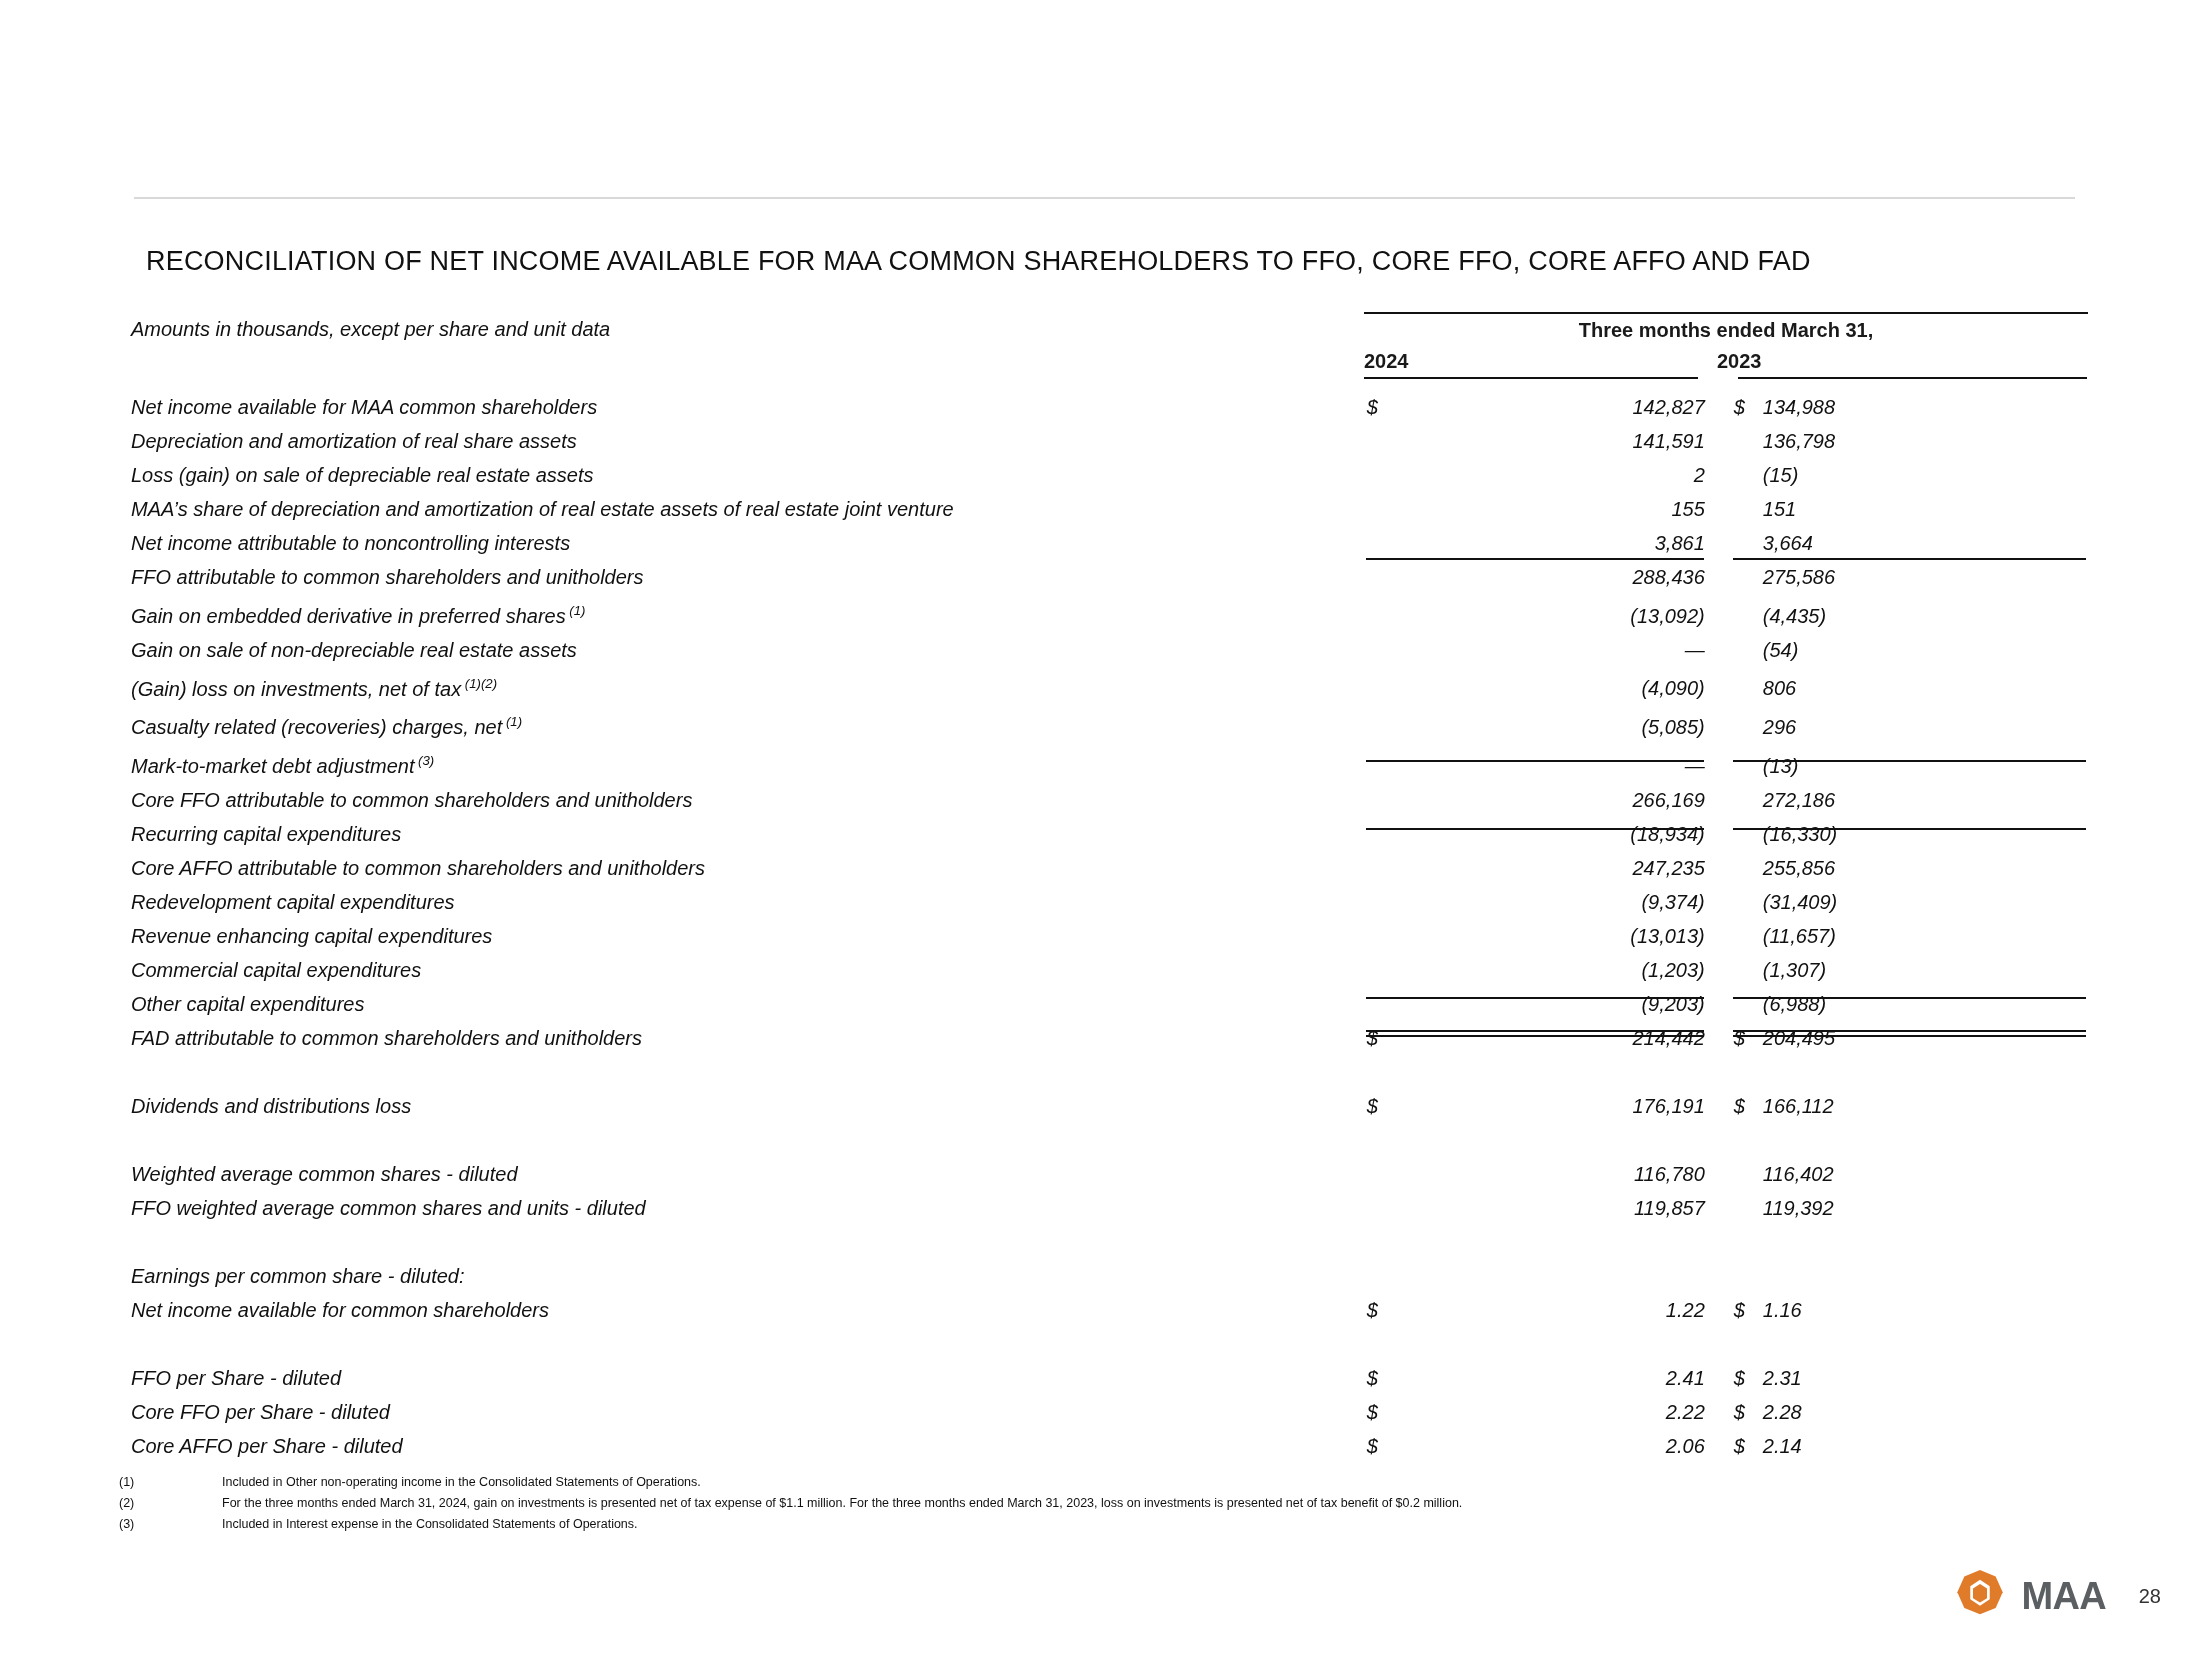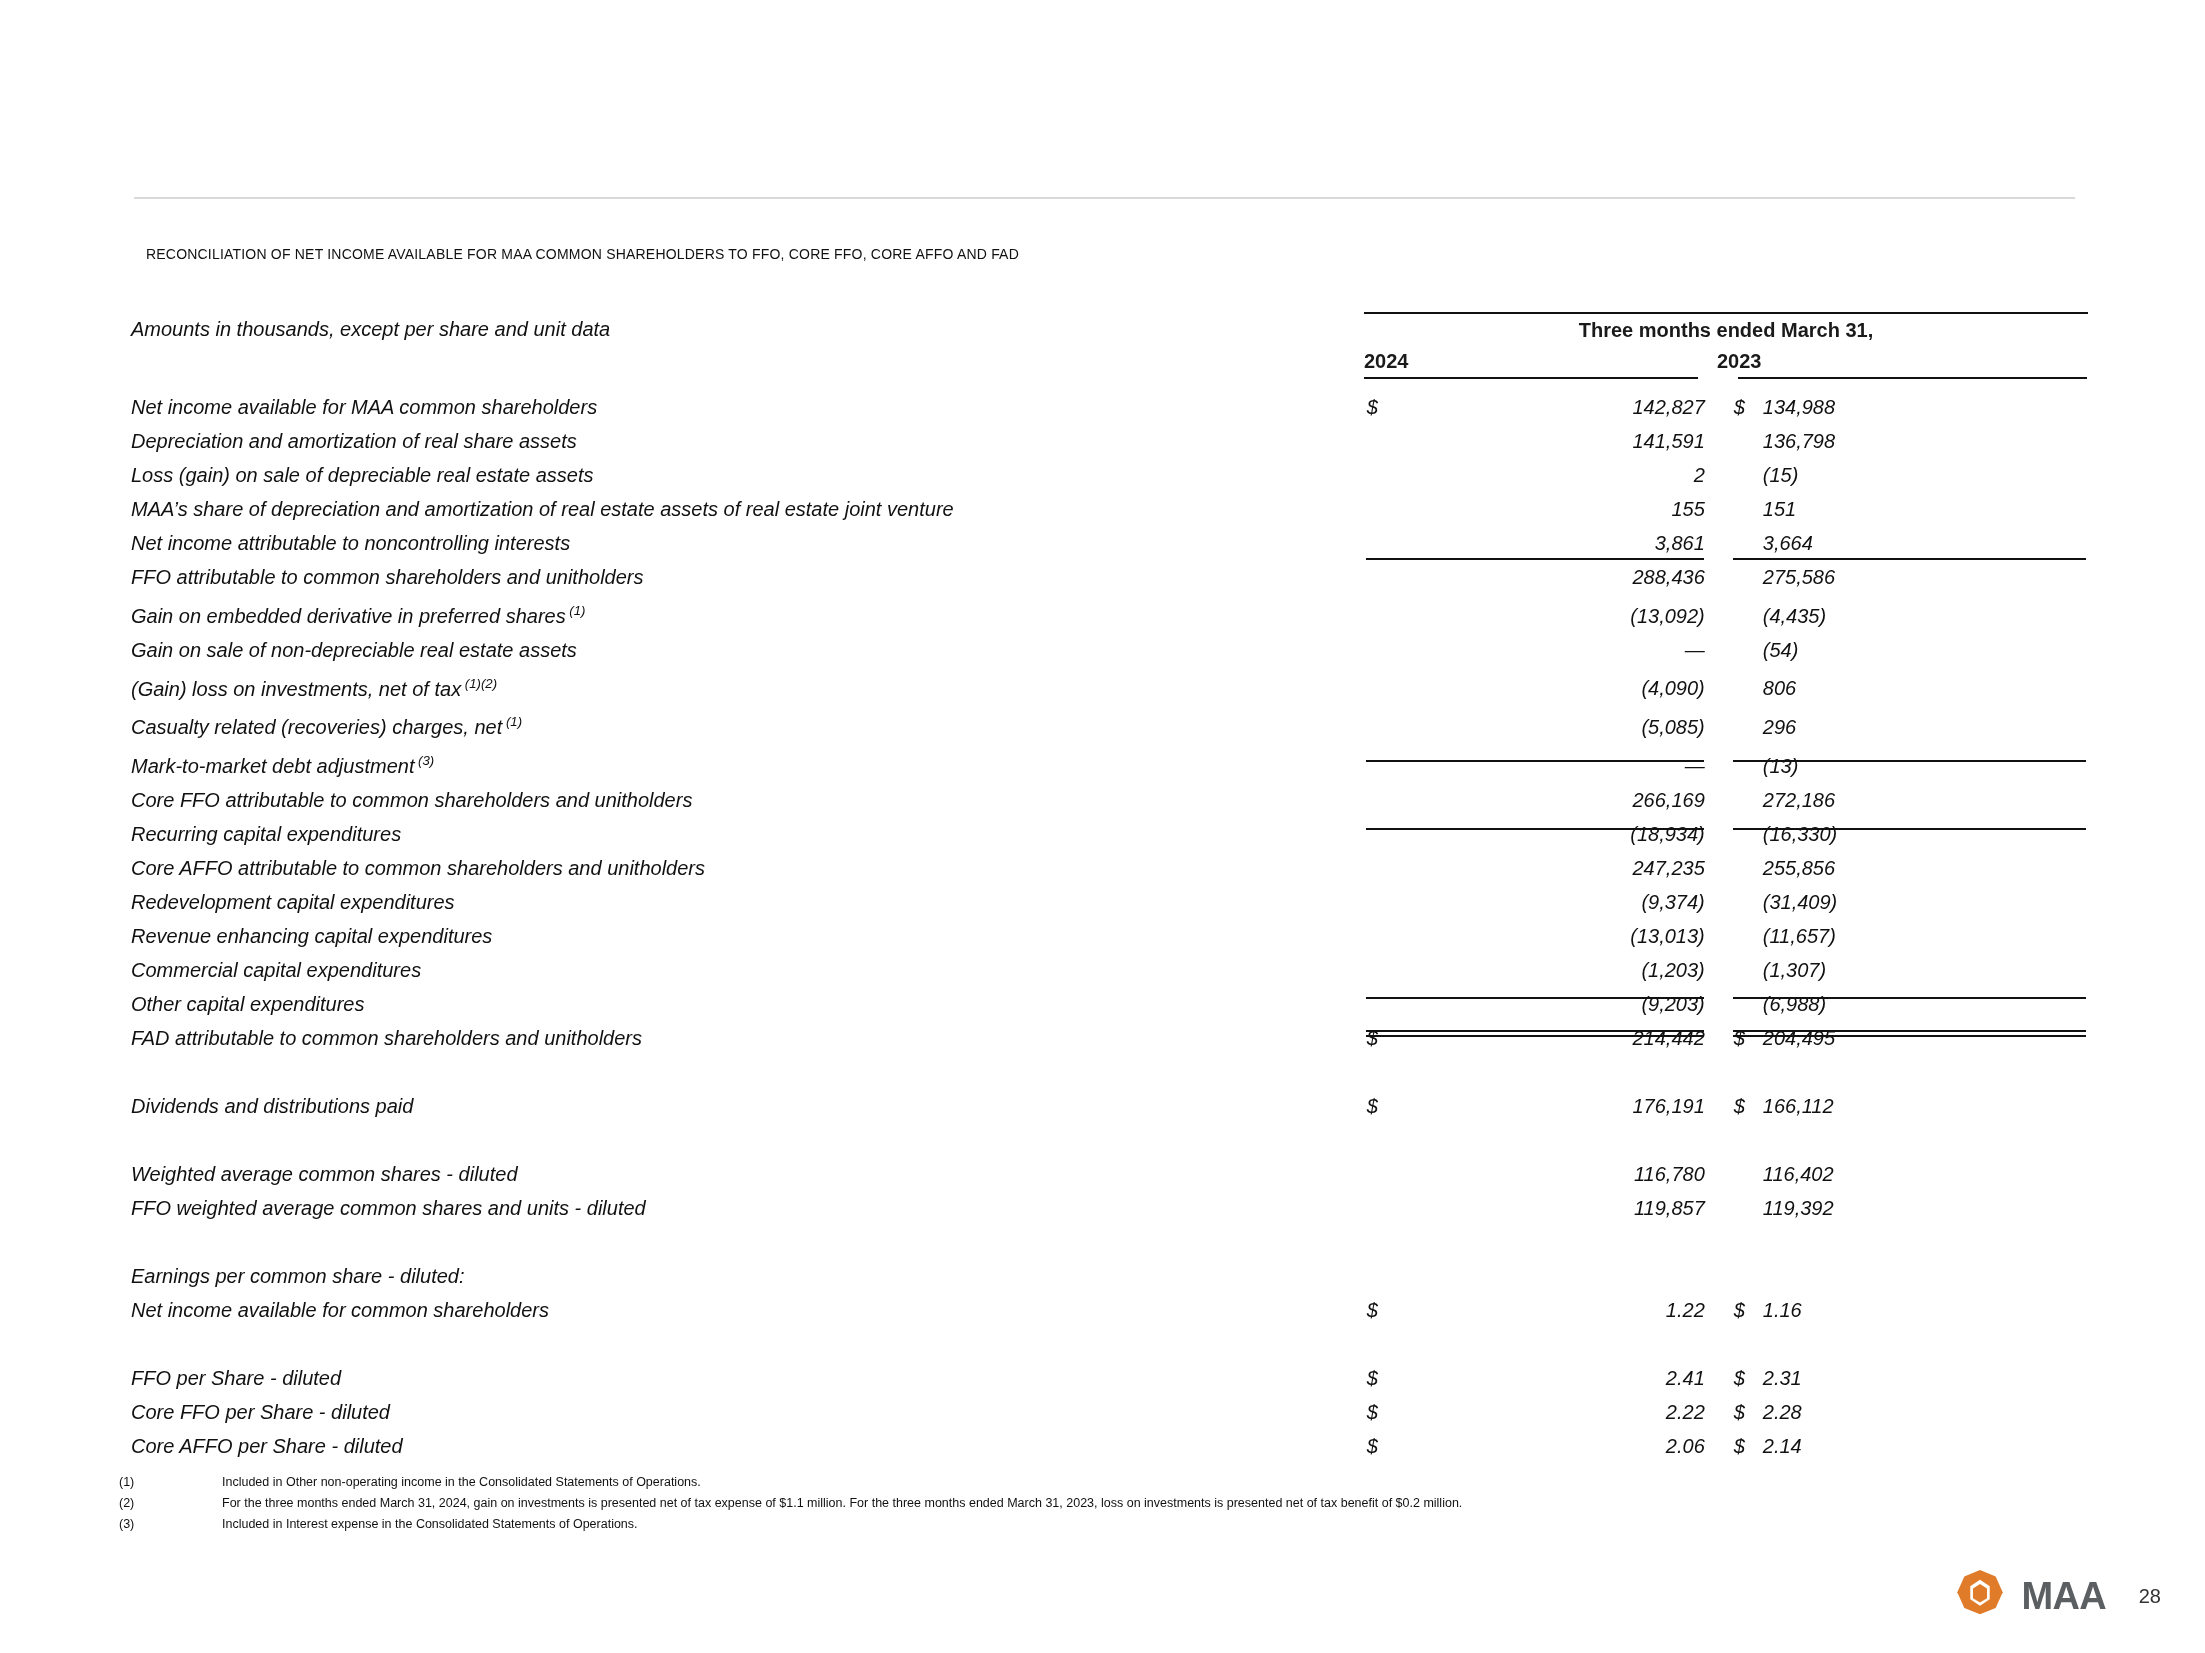--- a/index.html
+++ b/index.html
@@ -42,7 +42,7 @@
     position: absolute;
     left: 146px;
     top: 246px;
-    font-size: 14px;
+    font-size: 27px;
     letter-spacing: 0.2px;
     color: #111111;
     white-space: nowrap;

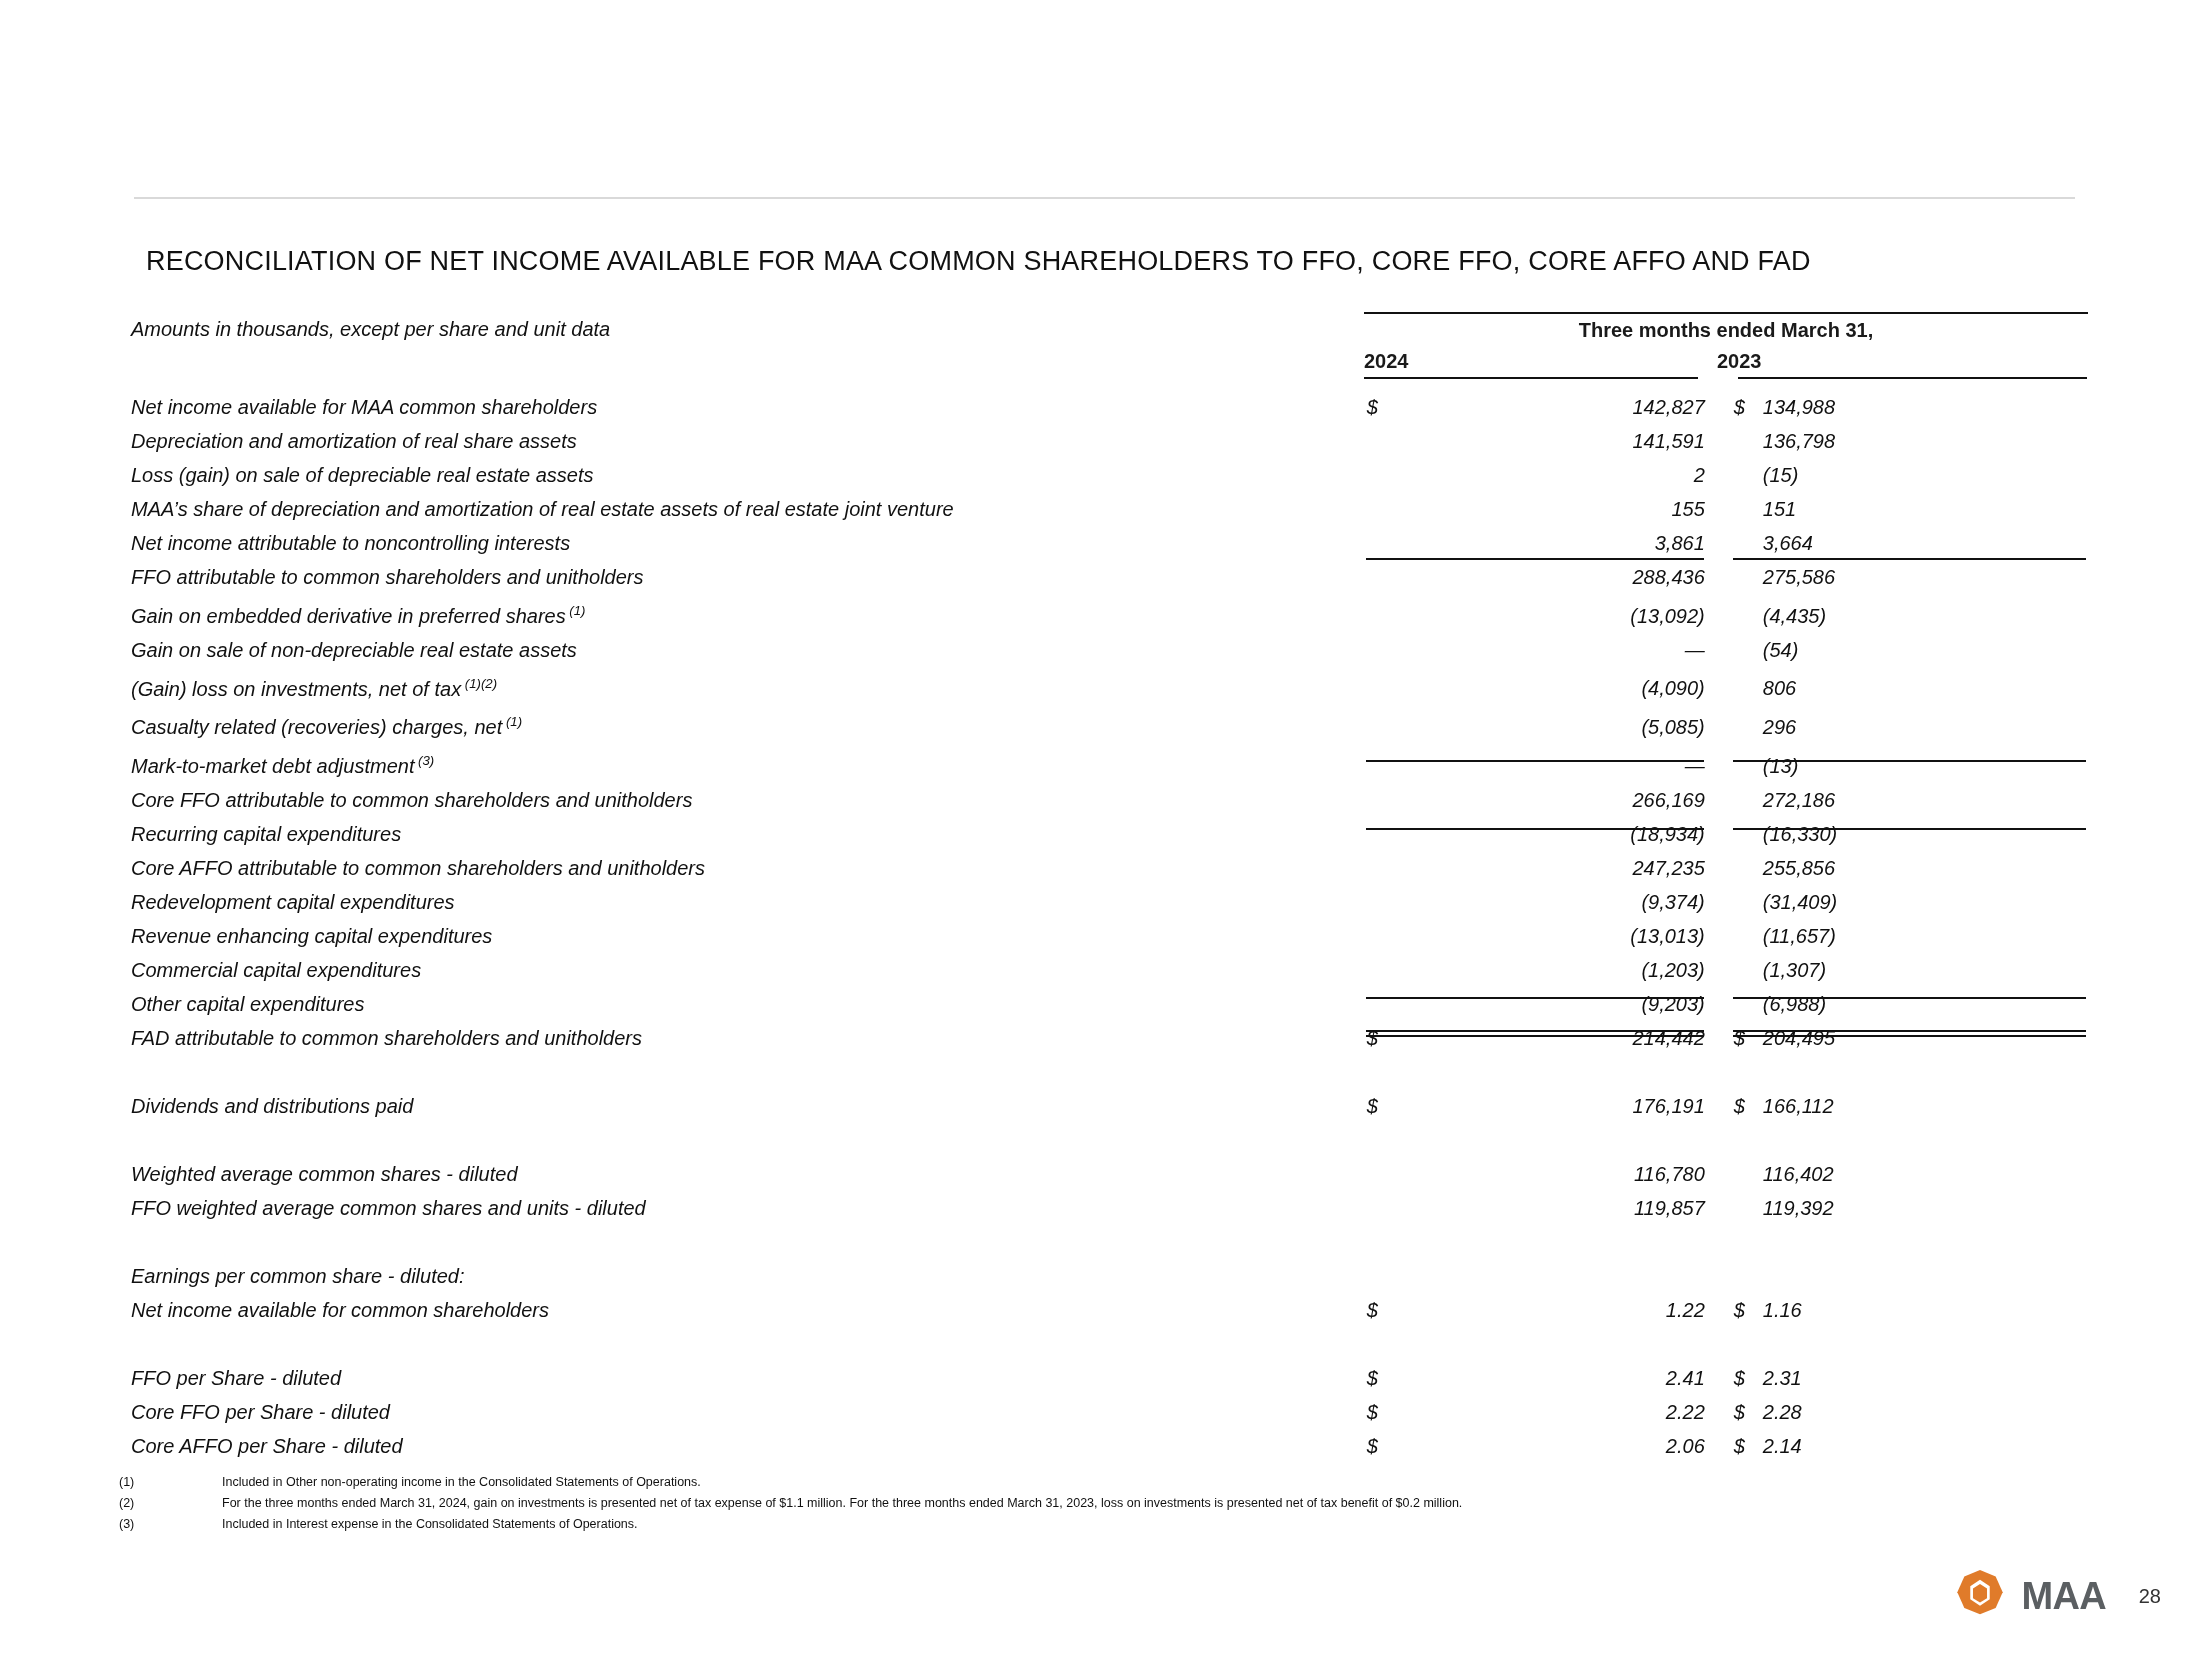--- a/index.html
+++ b/index.html
@@ -377,7 +377,7 @@
             <td class="val2"></td>
           </tr>
           <tr>
-            <td class="label">Dividends and distributions paid</td>
+            <td class="label">Dividends and distributions loss</td>
             <td class="dollar">$</td>
             <td class="val">176,191</td>
             <td></td>

